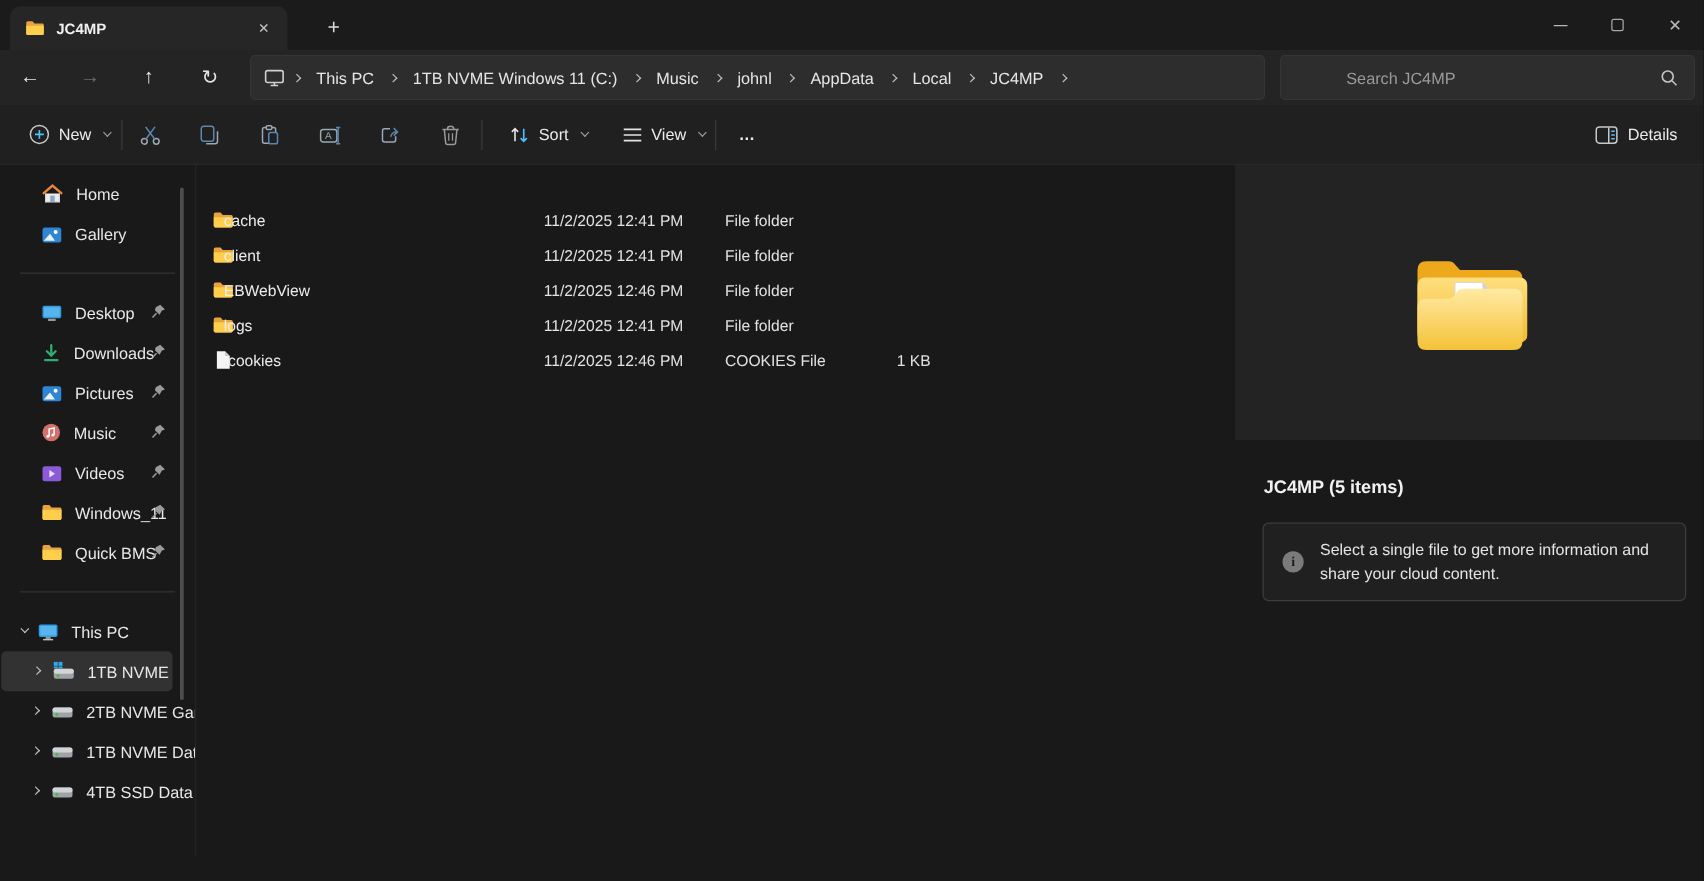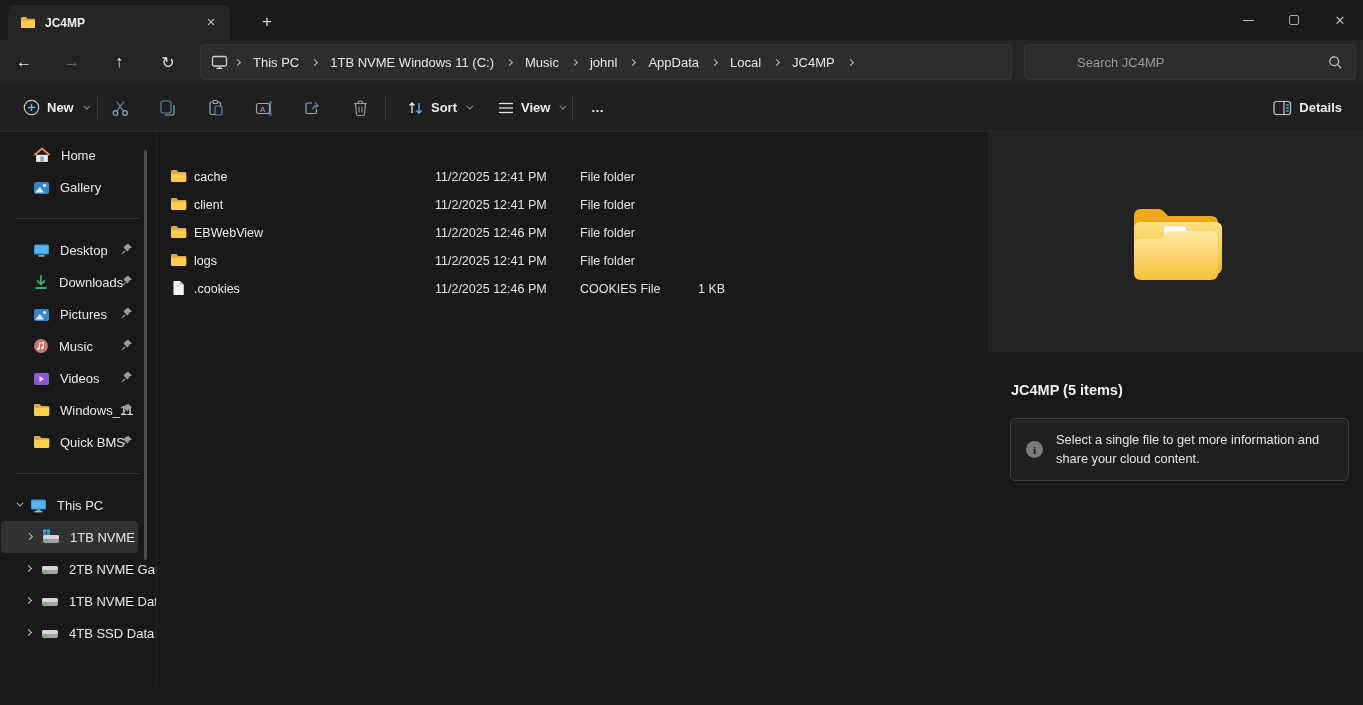--- a/index.html
+++ b/index.html
@@ -40,7 +40,7 @@
   
   .toolbar { position:absolute; left:0; top:84px; width:100%; height:48px; background:#202020; border-bottom:1px solid #272727;
              display:flex; align-items:center; }
-  .tbtn { display:flex; align-items:center; gap:7px; height:34px; padding:0 9px; border-radius:4px; color:#ececec; font-size:13px;font-weight:bold; }
+  .tbtn { display:flex; align-items:center; gap:7px; height:34px; padding:0 9px; border-radius:4px; color:#ececec; font-size:13px; }
   .tbtn .chev { margin:0 0 0 2px; border-color:#9d9d9d; }
   .tb-new { position:absolute; left:14px; }
   .tb-sep { position:absolute; top:12px; width:1px; height:24px; background:#3a3a3a; }

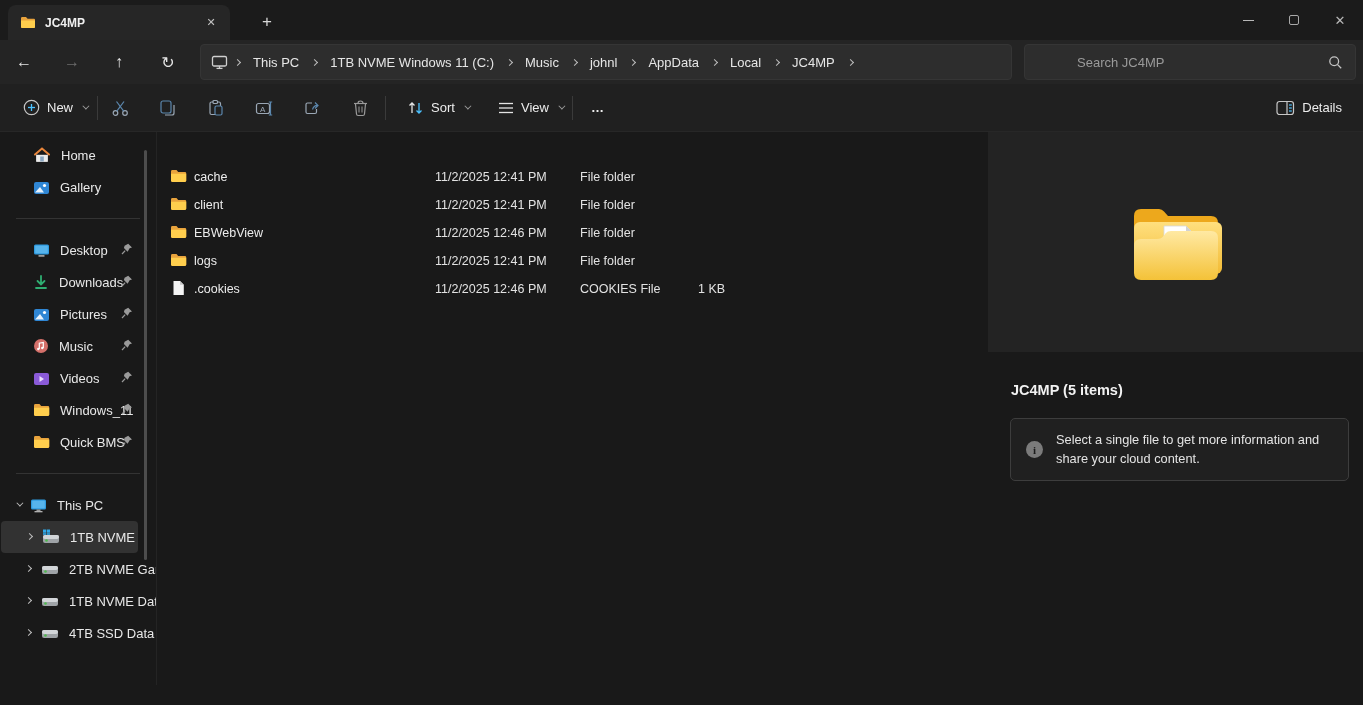--- a/index.html
+++ b/index.html
@@ -74,7 +74,7 @@
   .sortcaret { position:absolute; left:140px; top:0px; width:7px; height:7px; border-left:1.4px solid #bdbdbd; border-top:1.4px solid #bdbdbd; transform:rotate(45deg); }
   .frow { position:absolute; left:0; width:100%; height:28px; font-size:12.5px; color:#ececec; }
   .frow .icon { position:absolute; left:12px; top:6px; }
-  .frow .name { position:absolute; left:36px; top:7px; }
+  .frow .name { position:absolute; left:21px; top:7px; }
   .frow .date { position:absolute; left:277px; top:7px; color:#e2e2e2; }
   .frow .type { position:absolute; left:422px; top:7px; color:#e2e2e2; }
   .frow .size { position:absolute; left:540px; top:7px; width:66px; text-align:left; color:#e2e2e2; }

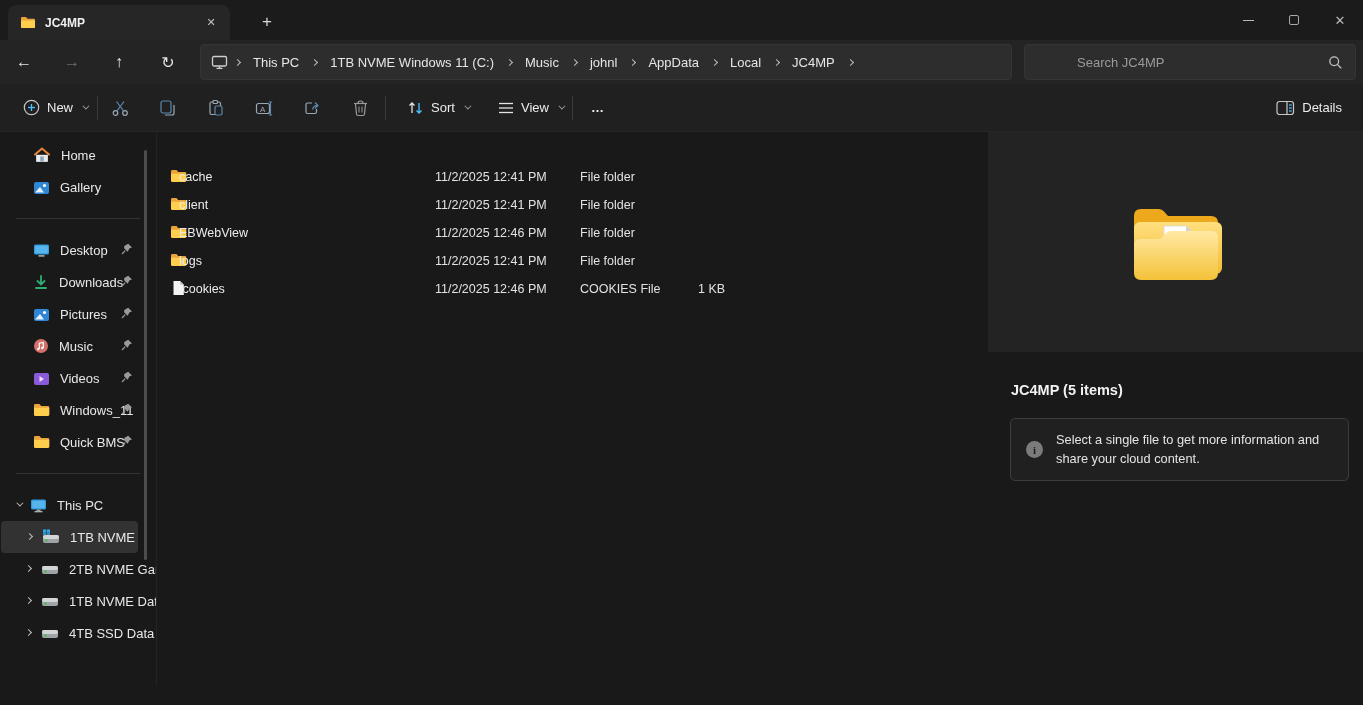--- a/index.html
+++ b/index.html
@@ -77,7 +77,7 @@
   .frow .name { position:absolute; left:21px; top:7px; }
   .frow .date { position:absolute; left:277px; top:7px; color:#e2e2e2; }
   .frow .type { position:absolute; left:422px; top:7px; color:#e2e2e2; }
-  .frow .size { position:absolute; left:540px; top:7px; width:66px; text-align:left; color:#e2e2e2; }
+  .frow .size { position:absolute; left:540px; top:7px; width:66px; text-align:center; color:#e2e2e2; }
 
   
   .details { position:absolute; left:988px; top:0; width:375px; height:553px; }

